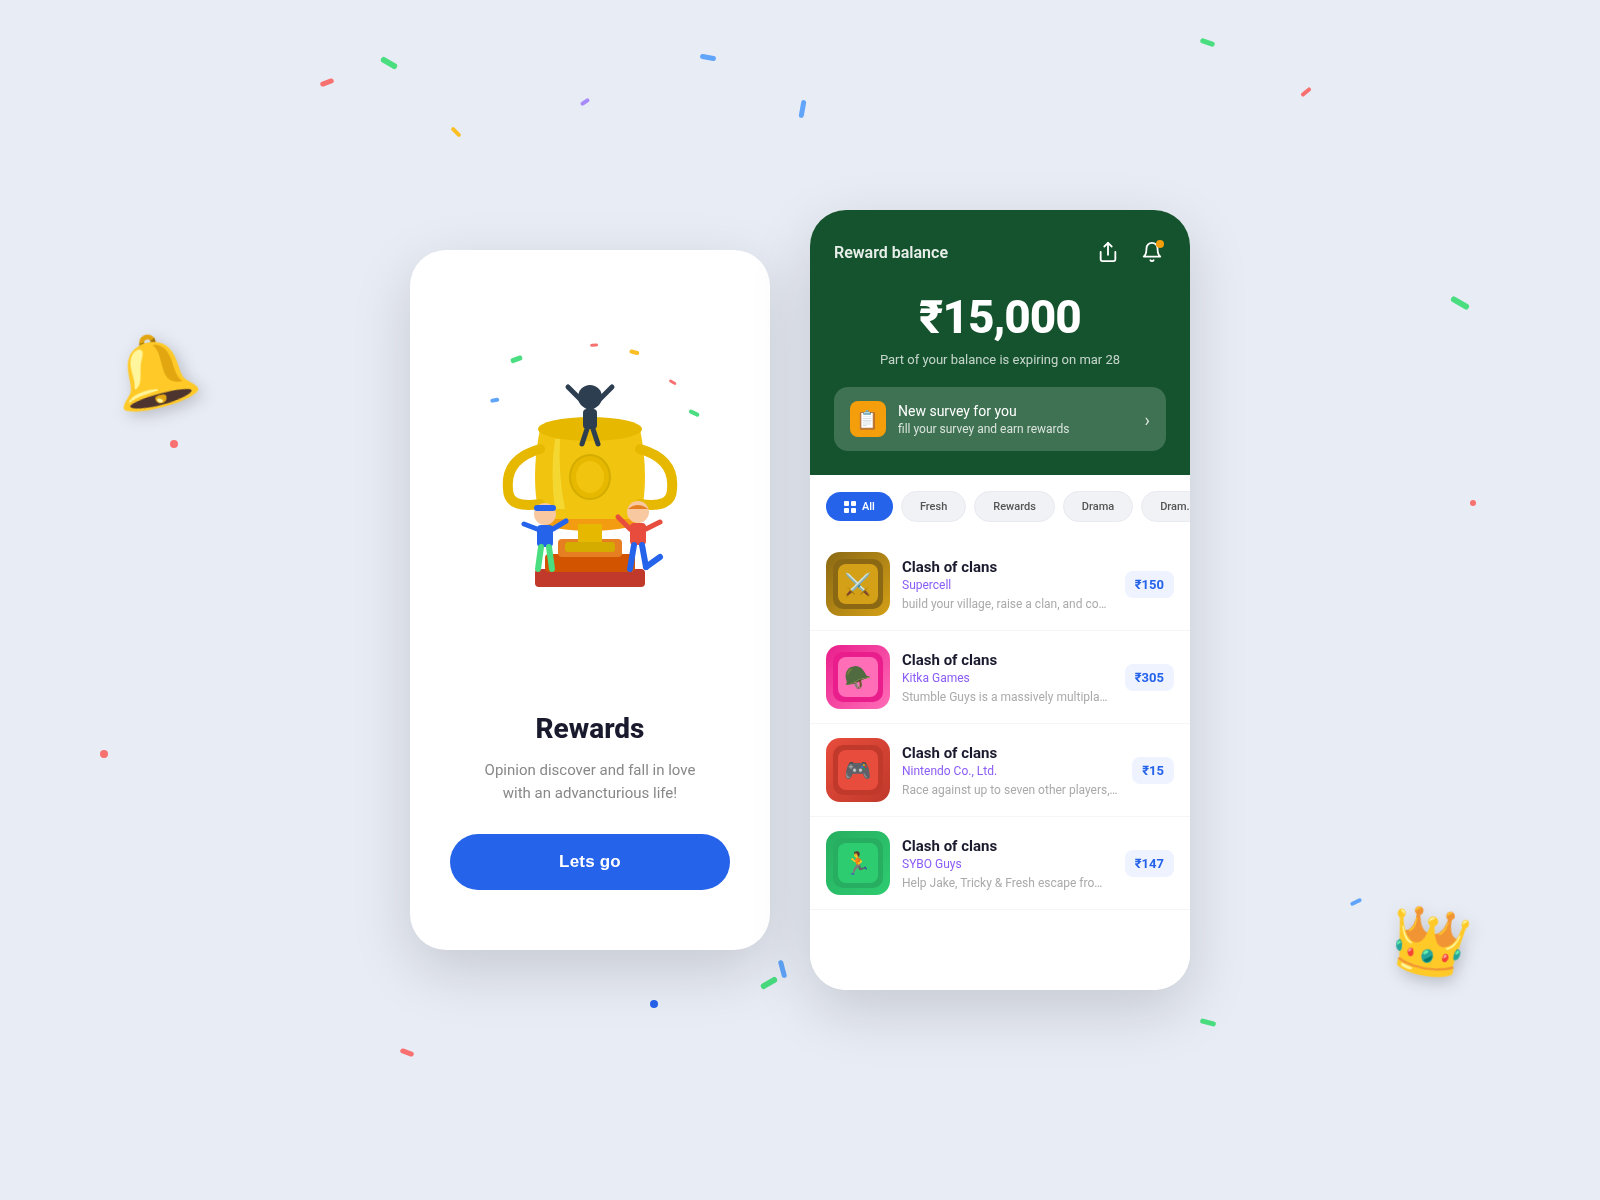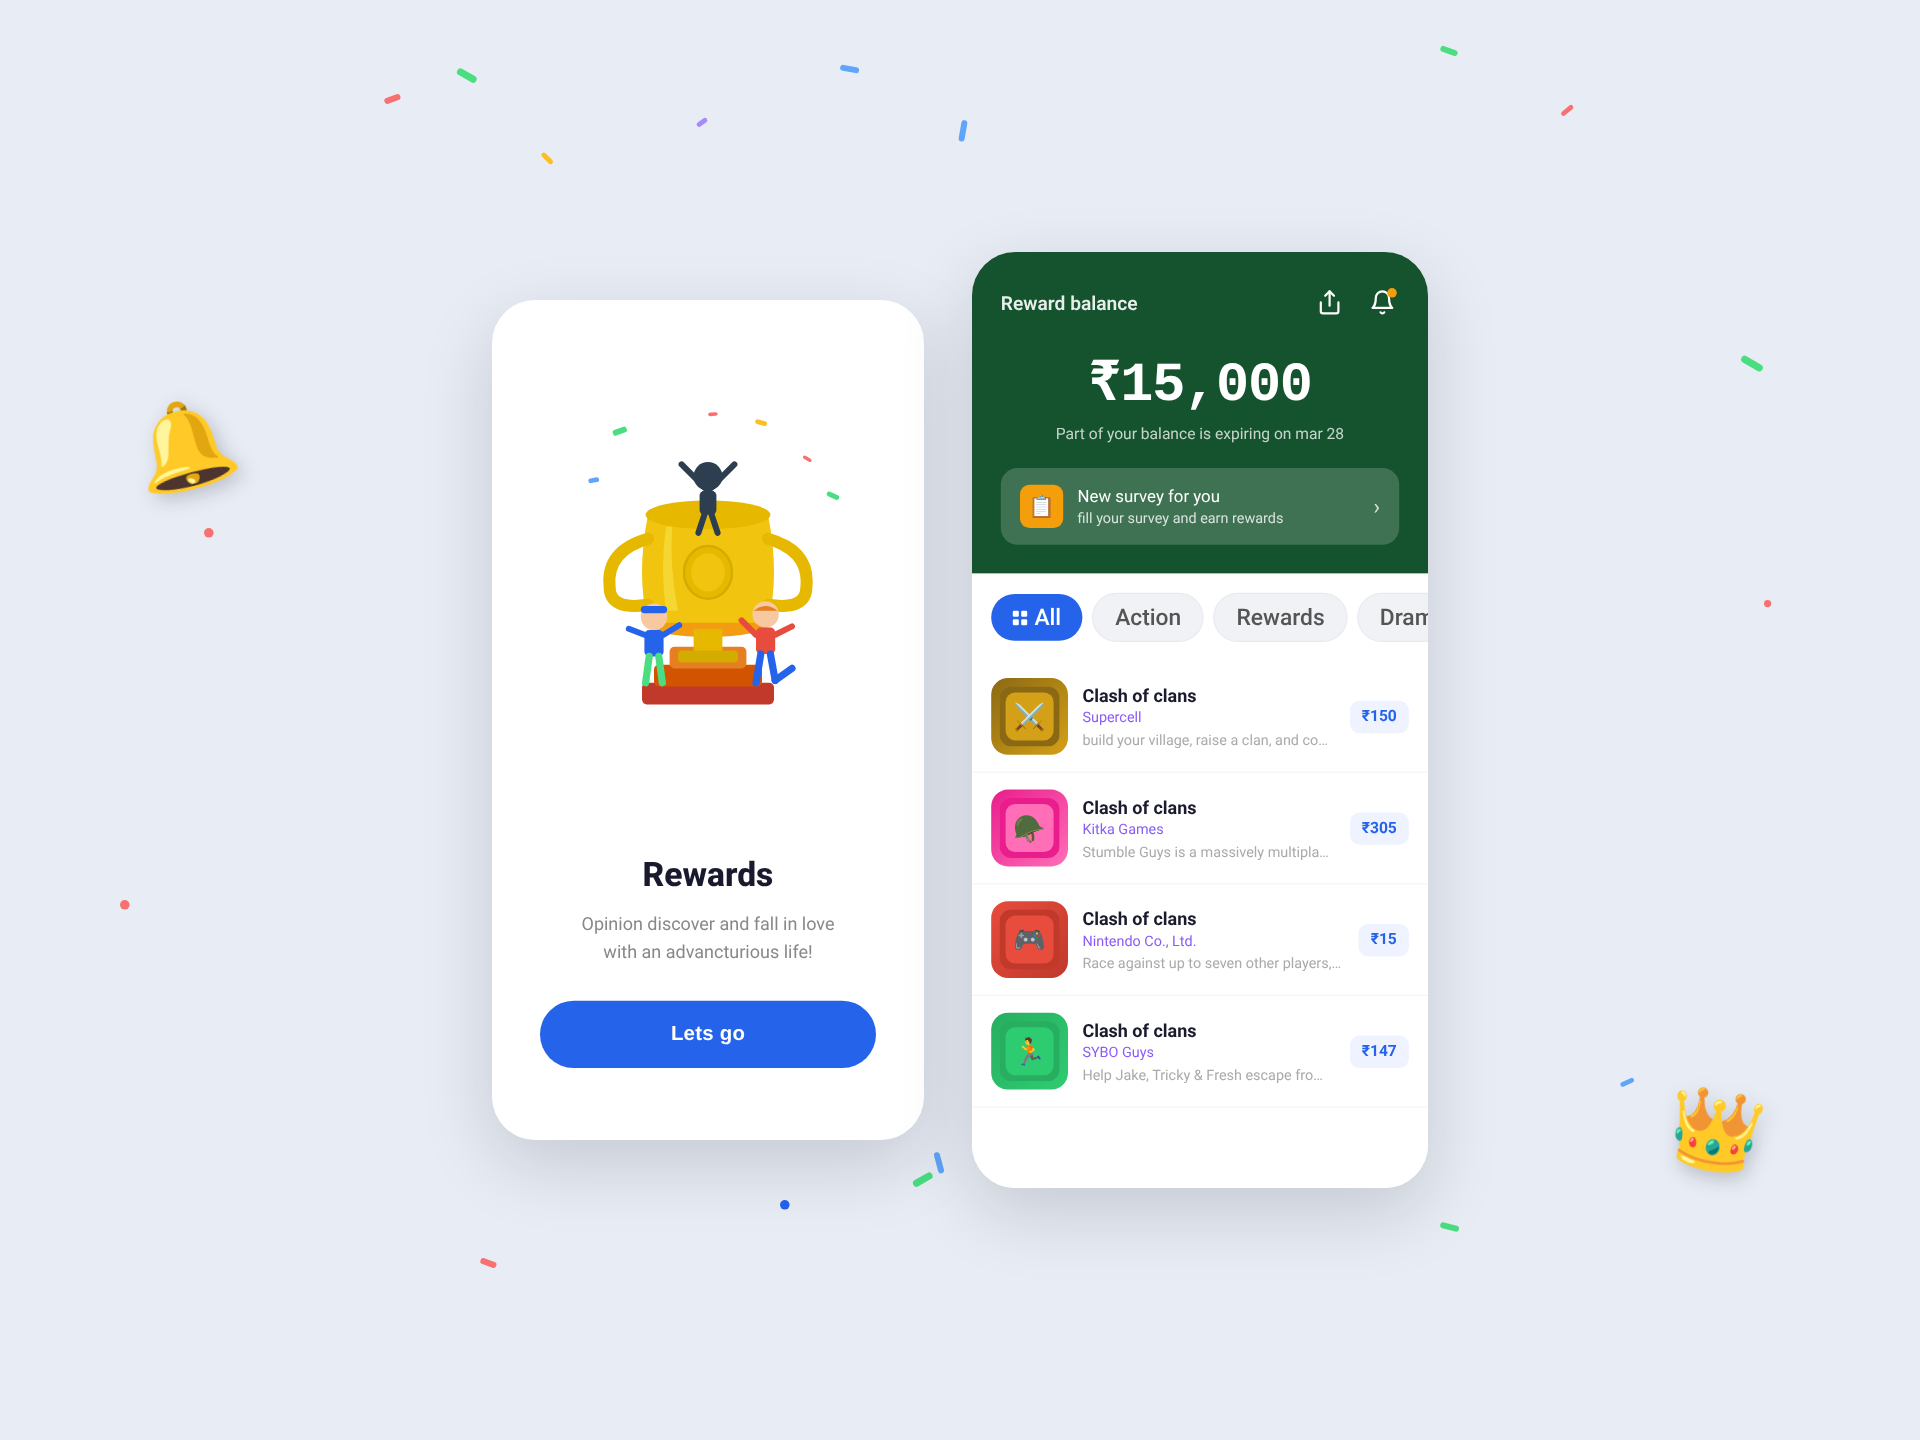--- a/index.html
+++ b/index.html
@@ -157,7 +157,6 @@
       text-align: center;
       margin-bottom: 8px;
       letter-spacing: -1px;
-      font-family: Liberation Mono, monospace;
     }
 
     .balance-expiry {

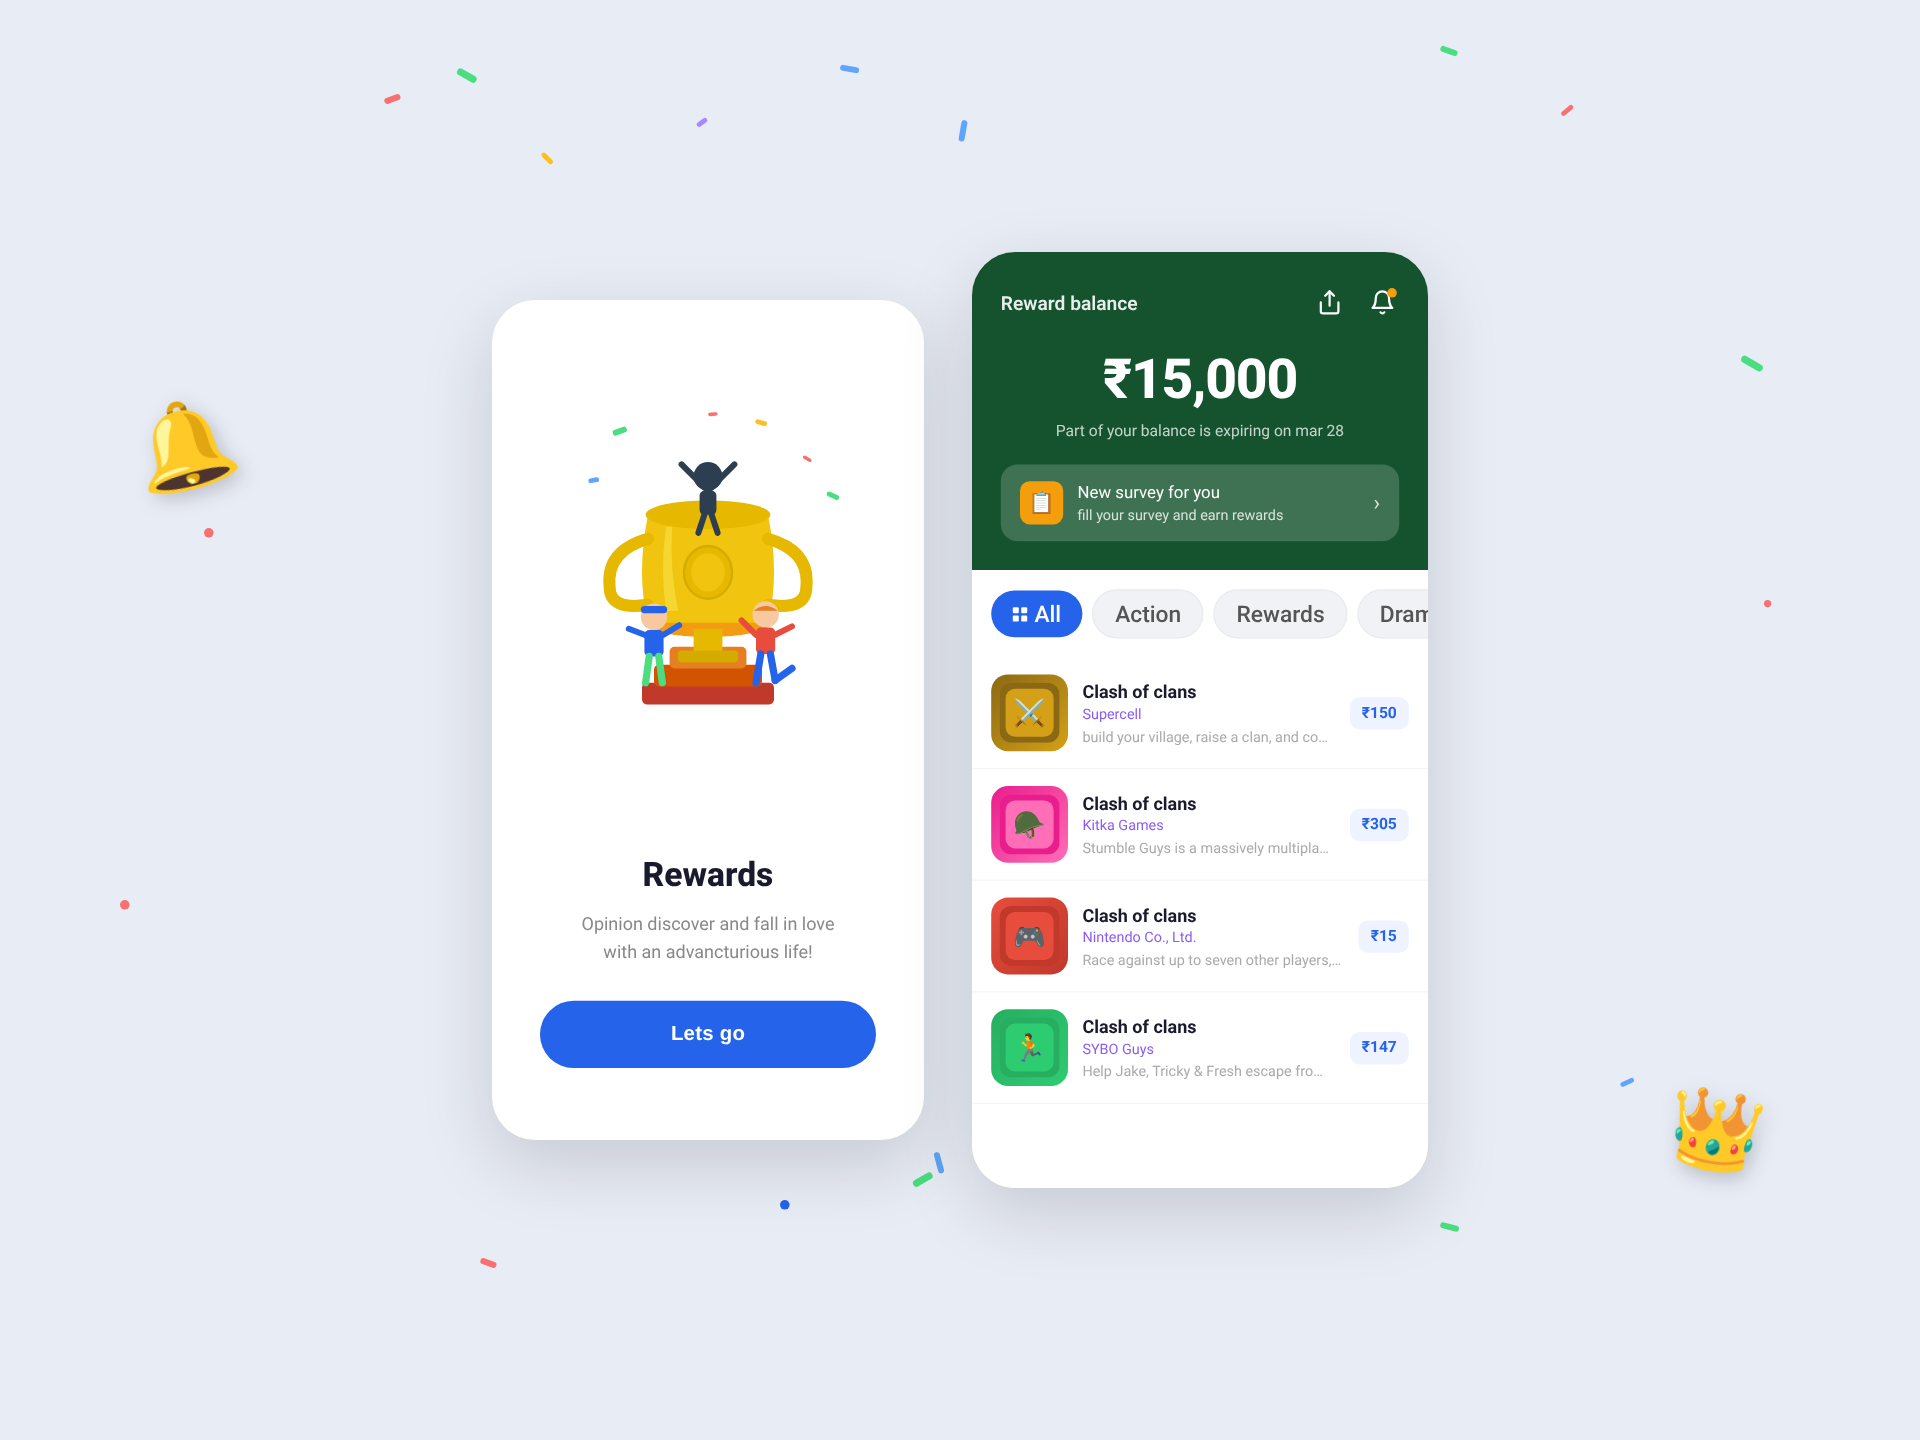--- a/index.html
+++ b/index.html
@@ -222,7 +222,7 @@
     .tab {
       padding: 8px 18px;
       border-radius: 50px;
-      font-size: 19px;
+      font-size: 11px;
       font-weight: 500;
       cursor: pointer;
       white-space: nowrap;

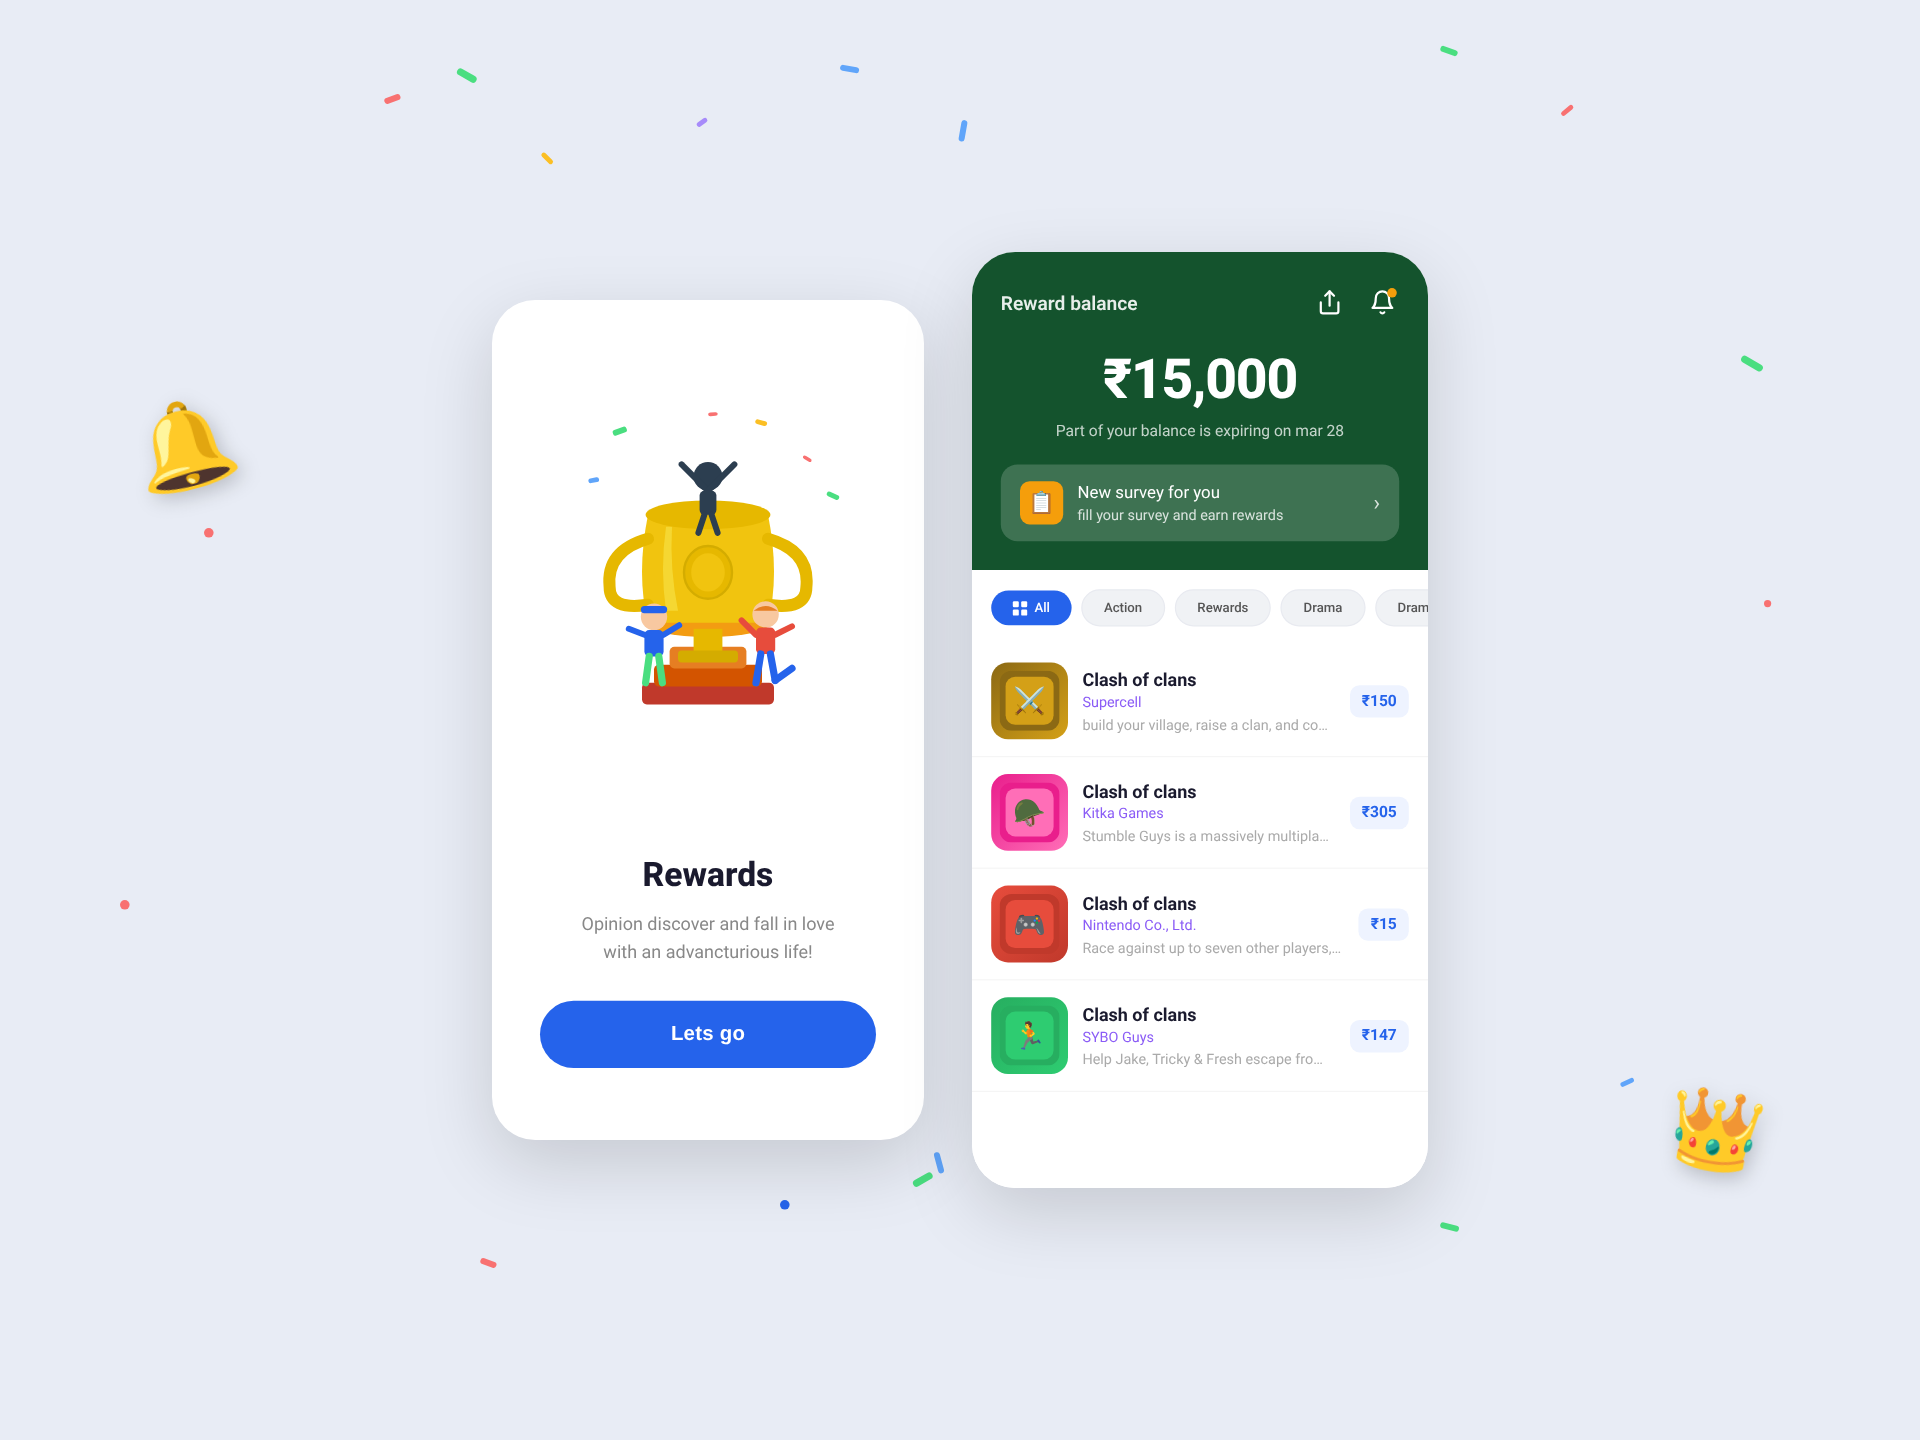--- a/index.html
+++ b/index.html
@@ -498,7 +498,7 @@
         </span>
         <span>All</span>
       </div>
-      <div class="tab tab-normal">Action</div>
+      <div class="tab tab-normal">Fresh</div>
       <div class="tab tab-normal">Rewards</div>
       <div class="tab tab-normal">Drama</div>
       <div class="tab tab-normal">Dram...</div>

